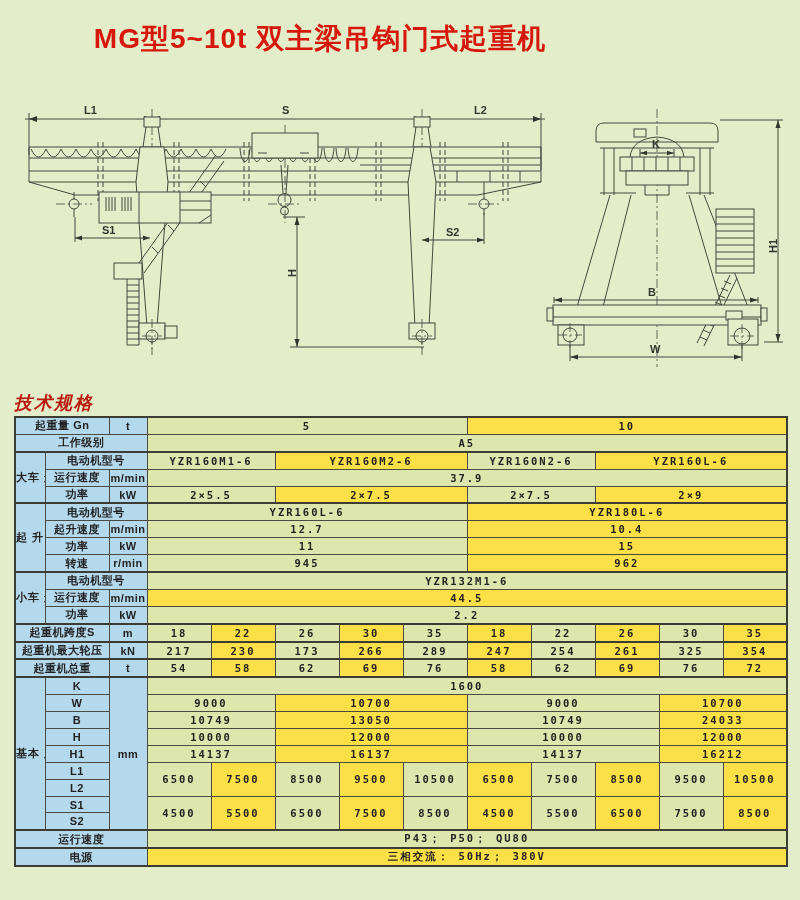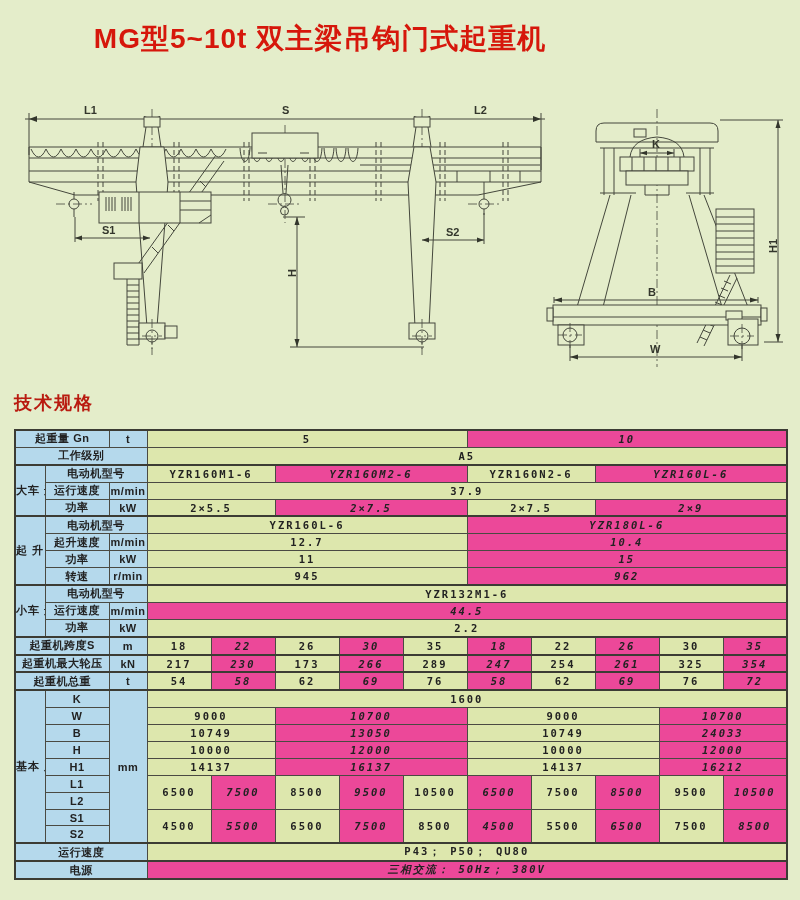--- a/index.html
+++ b/index.html
@@ -15,7 +15,7 @@
   .drawing{position:absolute;left:0;top:85px;}
   .sec-heading{
     position:absolute;left:14px;top:391px;
-    font-size:18px;font-weight:bold;color:#b91b10;letter-spacing:2px;
+    font-size:18px;font-weight:bold;color:#b91b10;letter-spacing:2px;font-style:italic;
   }
   table.spec{
     position:absolute;left:14px;top:416px;width:772px;

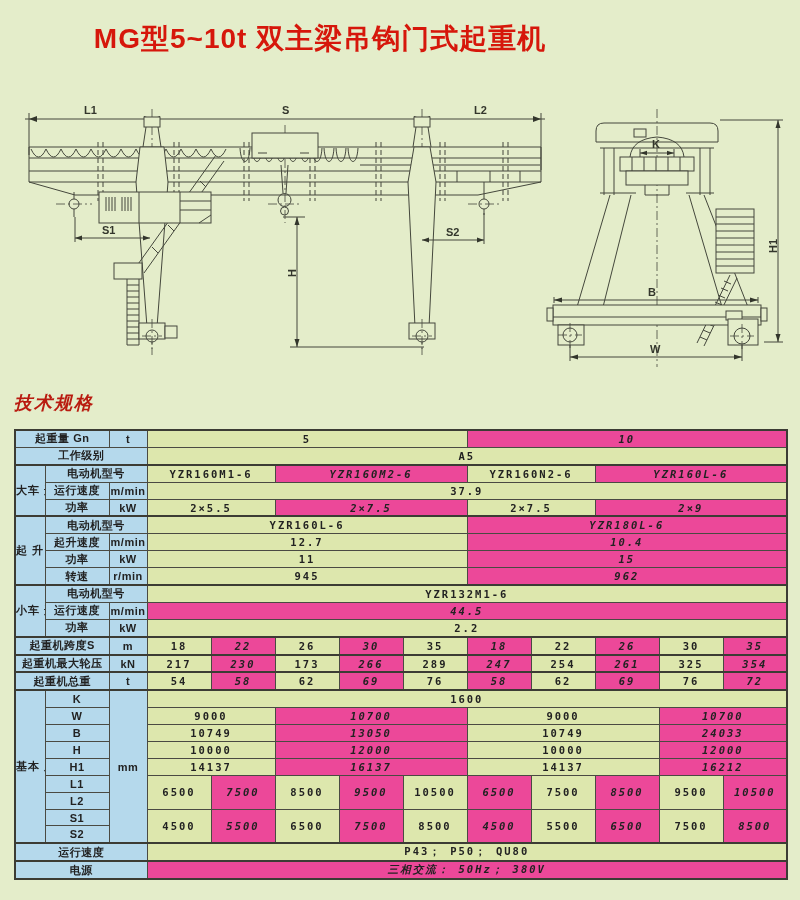--- a/index.html
+++ b/index.html
@@ -21,7 +21,6 @@
     position:absolute;left:14px;top:416px;width:772px;
     border-collapse:collapse;table-layout:fixed;
     border:2px solid #3c3c34;
-    margin-top:13px;
   }
   table.spec td{
     border:1px solid #4a4a42;height:15.9px;padding:0;margin:0;

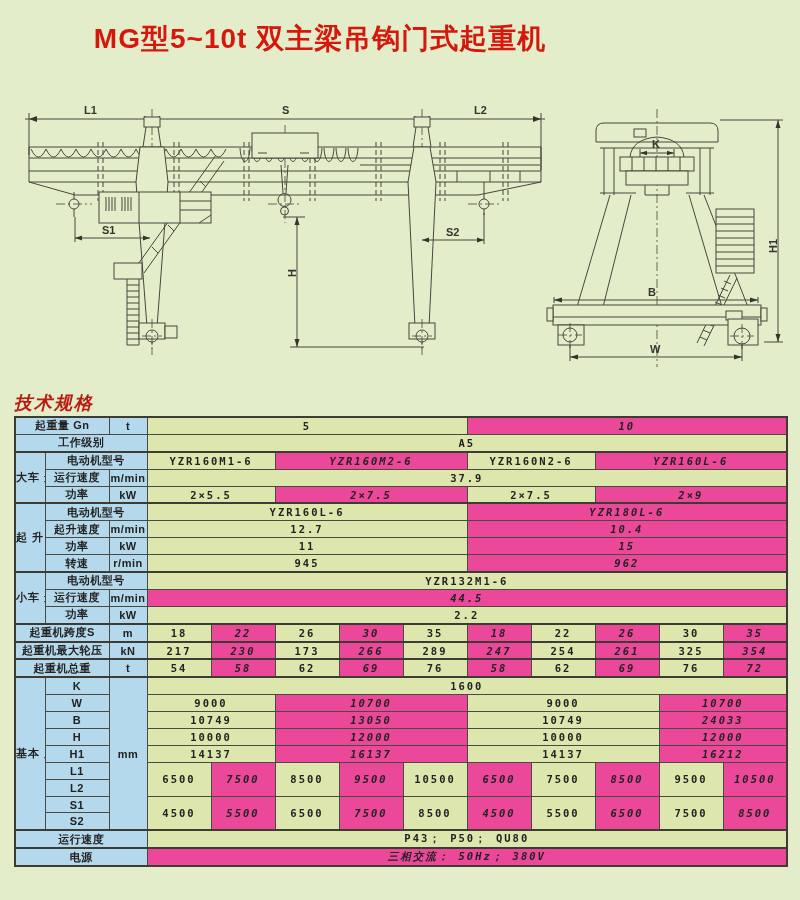--- a/index.html
+++ b/index.html
@@ -30,7 +30,7 @@
   td.grp{background:#b5d9ec;font-size:11px;line-height:11.5px;white-space:pre-line;letter-spacing:1px;}
   td.lbl{background:#b5d9ec;font-size:11px;letter-spacing:0.5px;}
   td.g{background:#dde7ad;}
-  td.b{background:#ec4899;font-style:italic;}
+  td.b{background:#fde047;}
   td.g,td.b{font-family:"DejaVu Sans Mono",monospace;font-size:10.5px;letter-spacing:2px;}
   tr.sep td{border-top-width:2px;border-top-color:#3c3c34;}
   svg text{font-family:"Liberation Sans",sans-serif;font-size:11px;font-weight:bold;fill:#33362c;}

